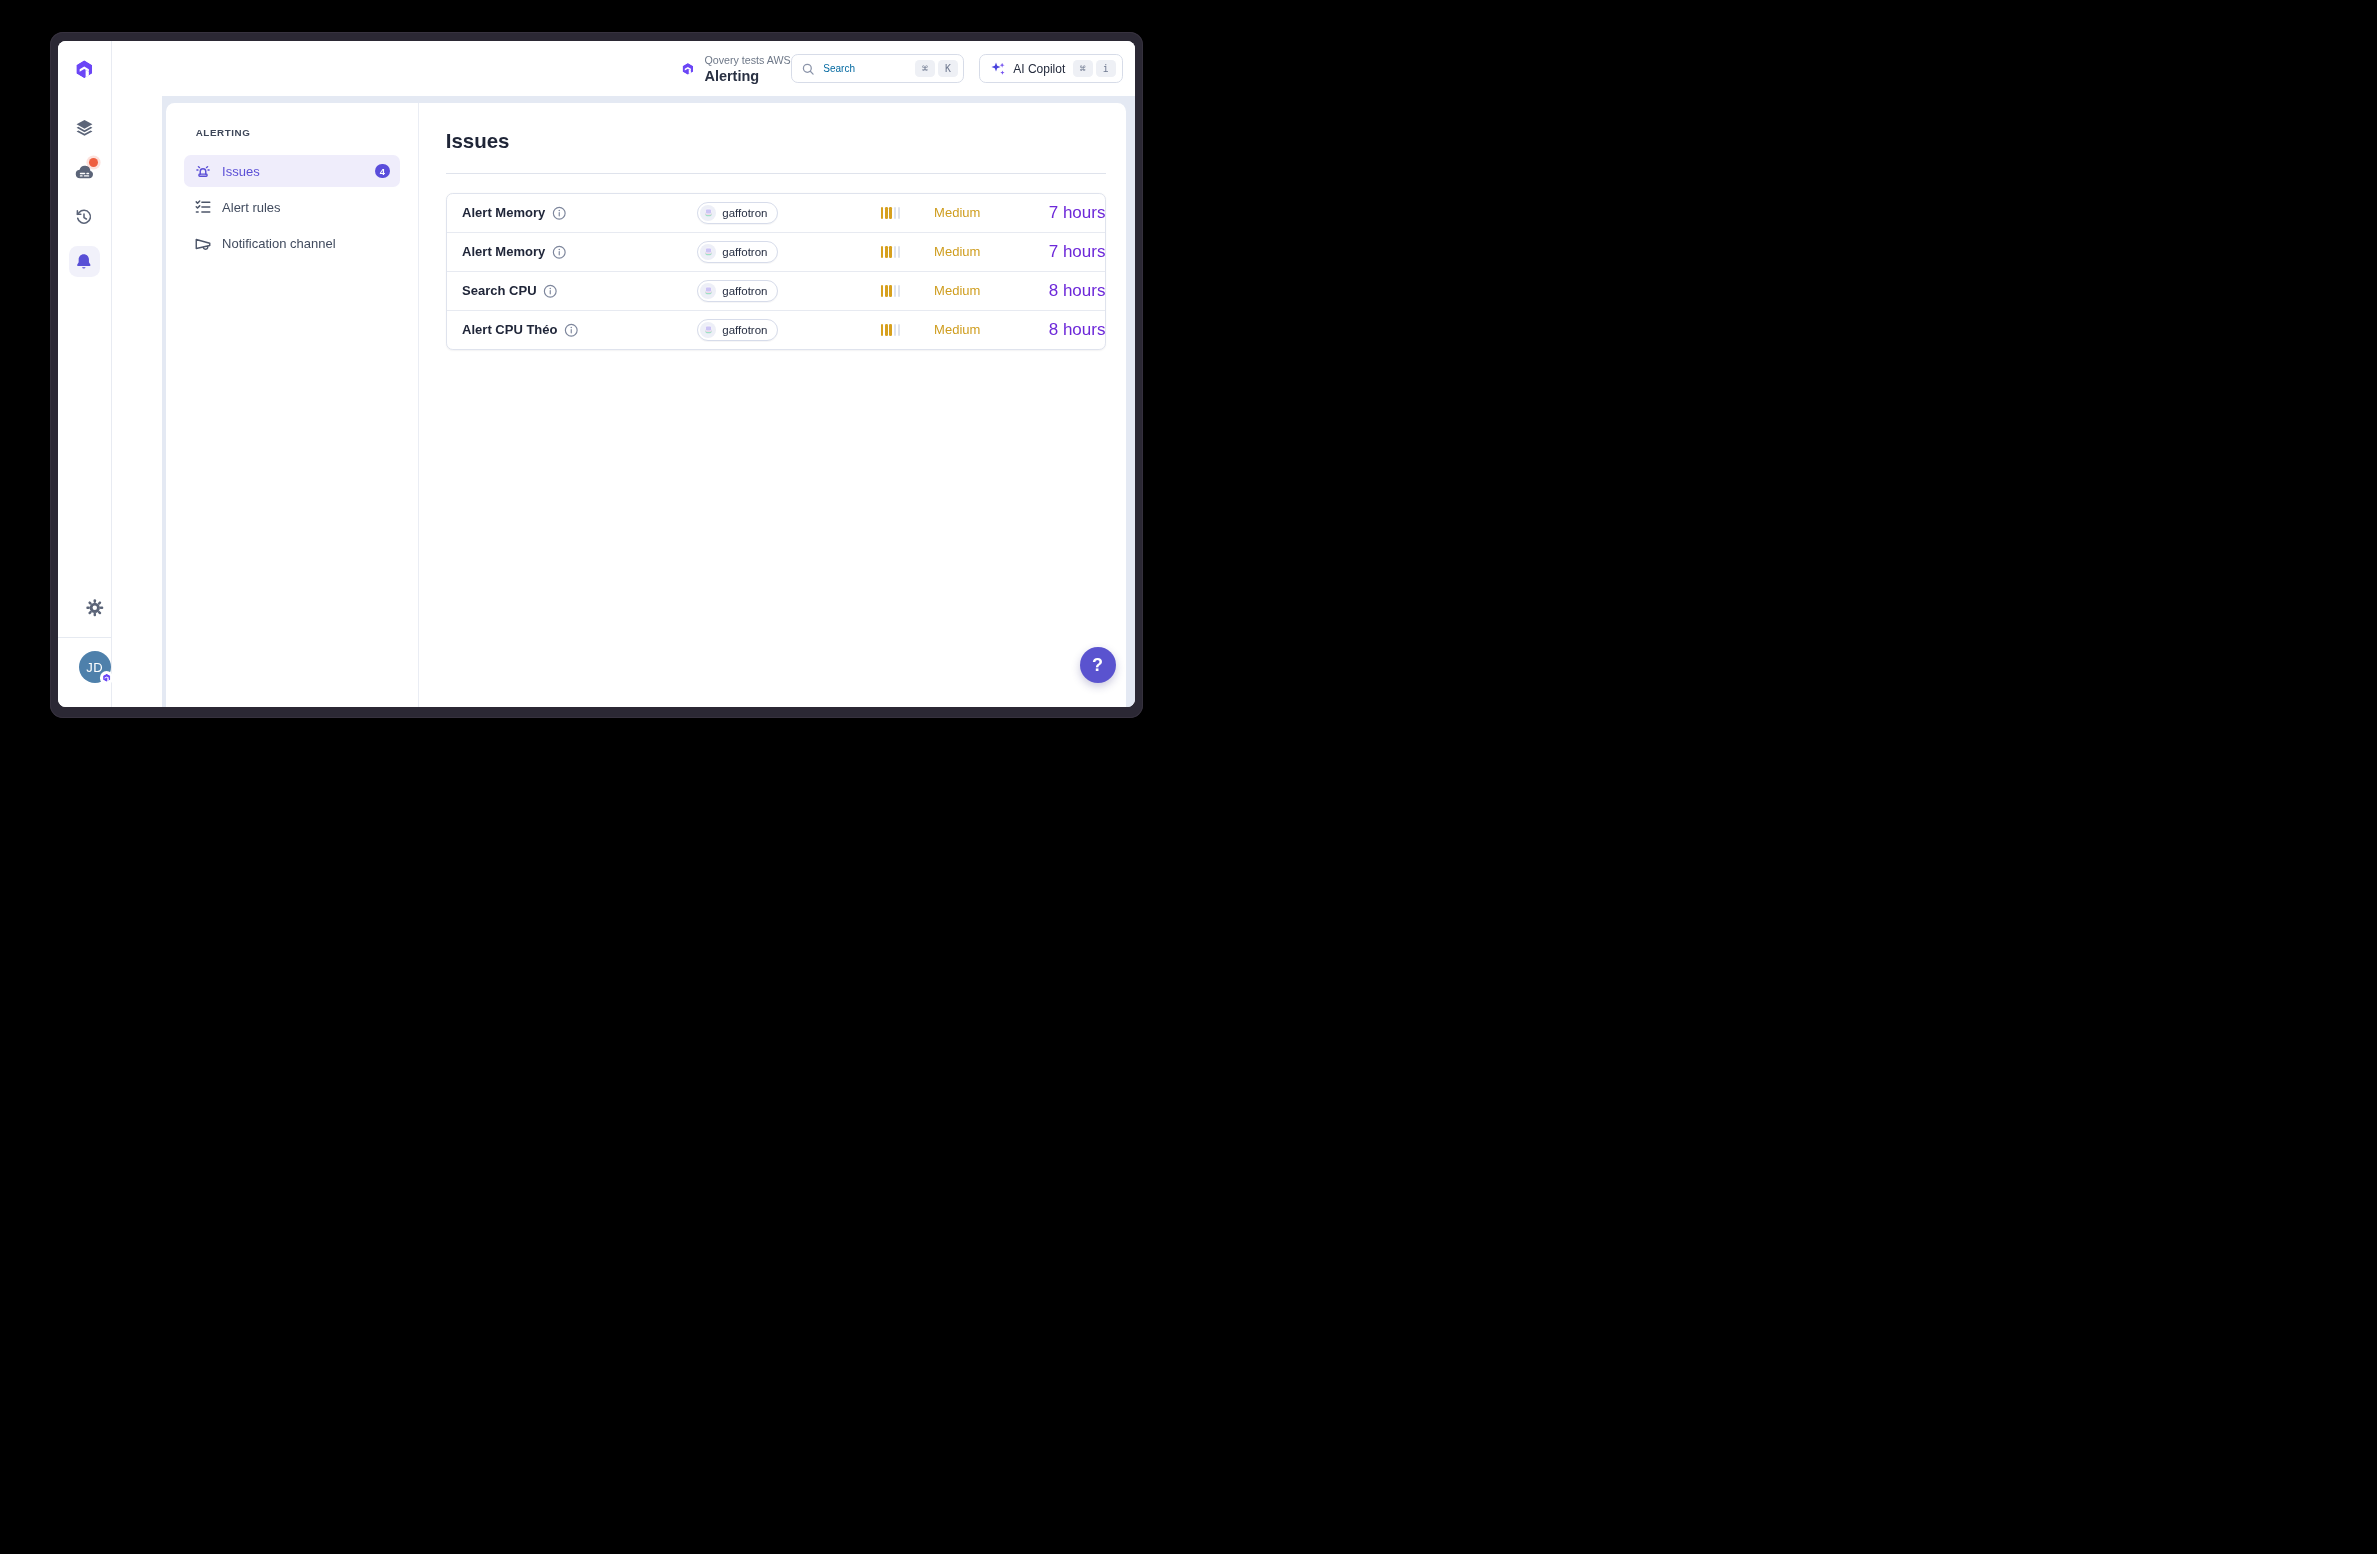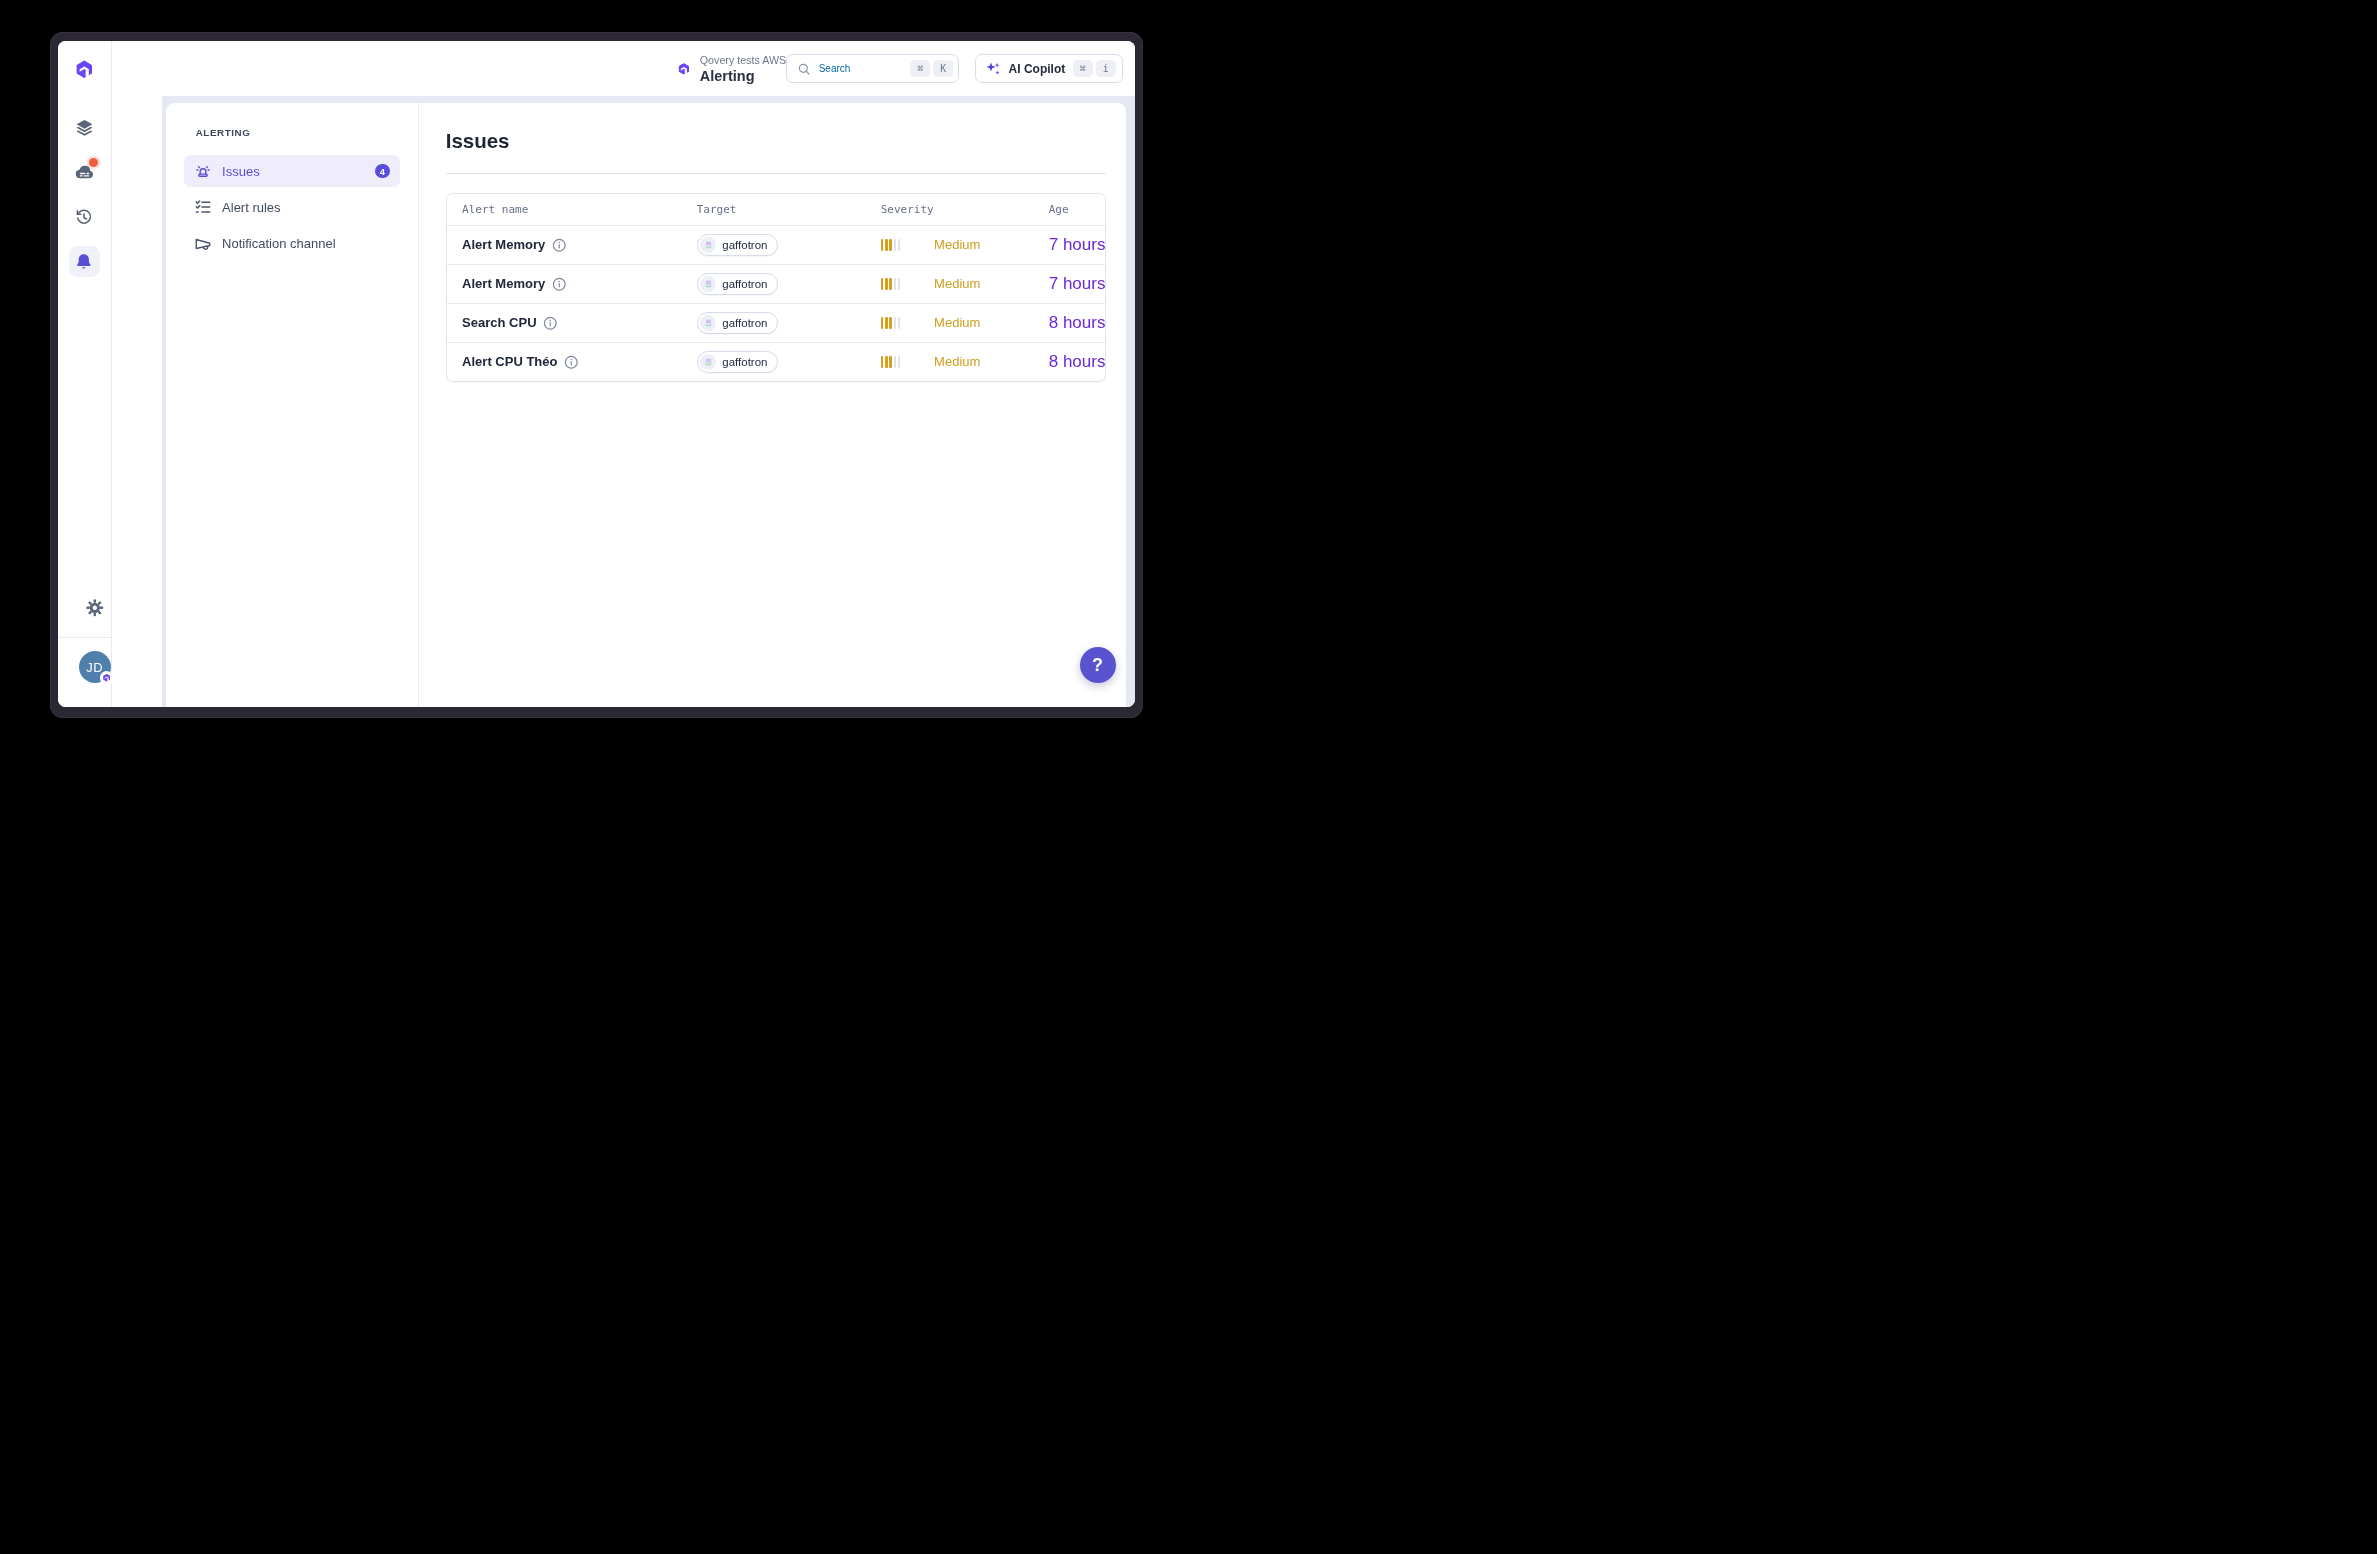--- a/index.html
+++ b/index.html
@@ -46,7 +46,7 @@
   .keys{display:flex;gap:3.4px;}
   .copilot-btn{height:29px;box-sizing:border-box;border:0.9px solid #d7dce8;border-radius:6.8px;background:#fff;
                display:flex;align-items:center;gap:7.7px;padding:0 6px 0 9.4px;cursor:pointer;}
-  .copilot-label{font-size:12px;font-weight:700;color:#242b3d;}
+  .copilot-label{font-size:12px;font-weight:400;color:#242b3d;}
   
   .content-bg{flex:1;min-height:0;background:#e4e9f3;padding:6.8px 8.5px 0 3.4px;display:flex;}
   .panel{flex:1;min-width:0;background:#fff;border-radius:8.5px 8.5px 0 0;display:flex;overflow:hidden;}

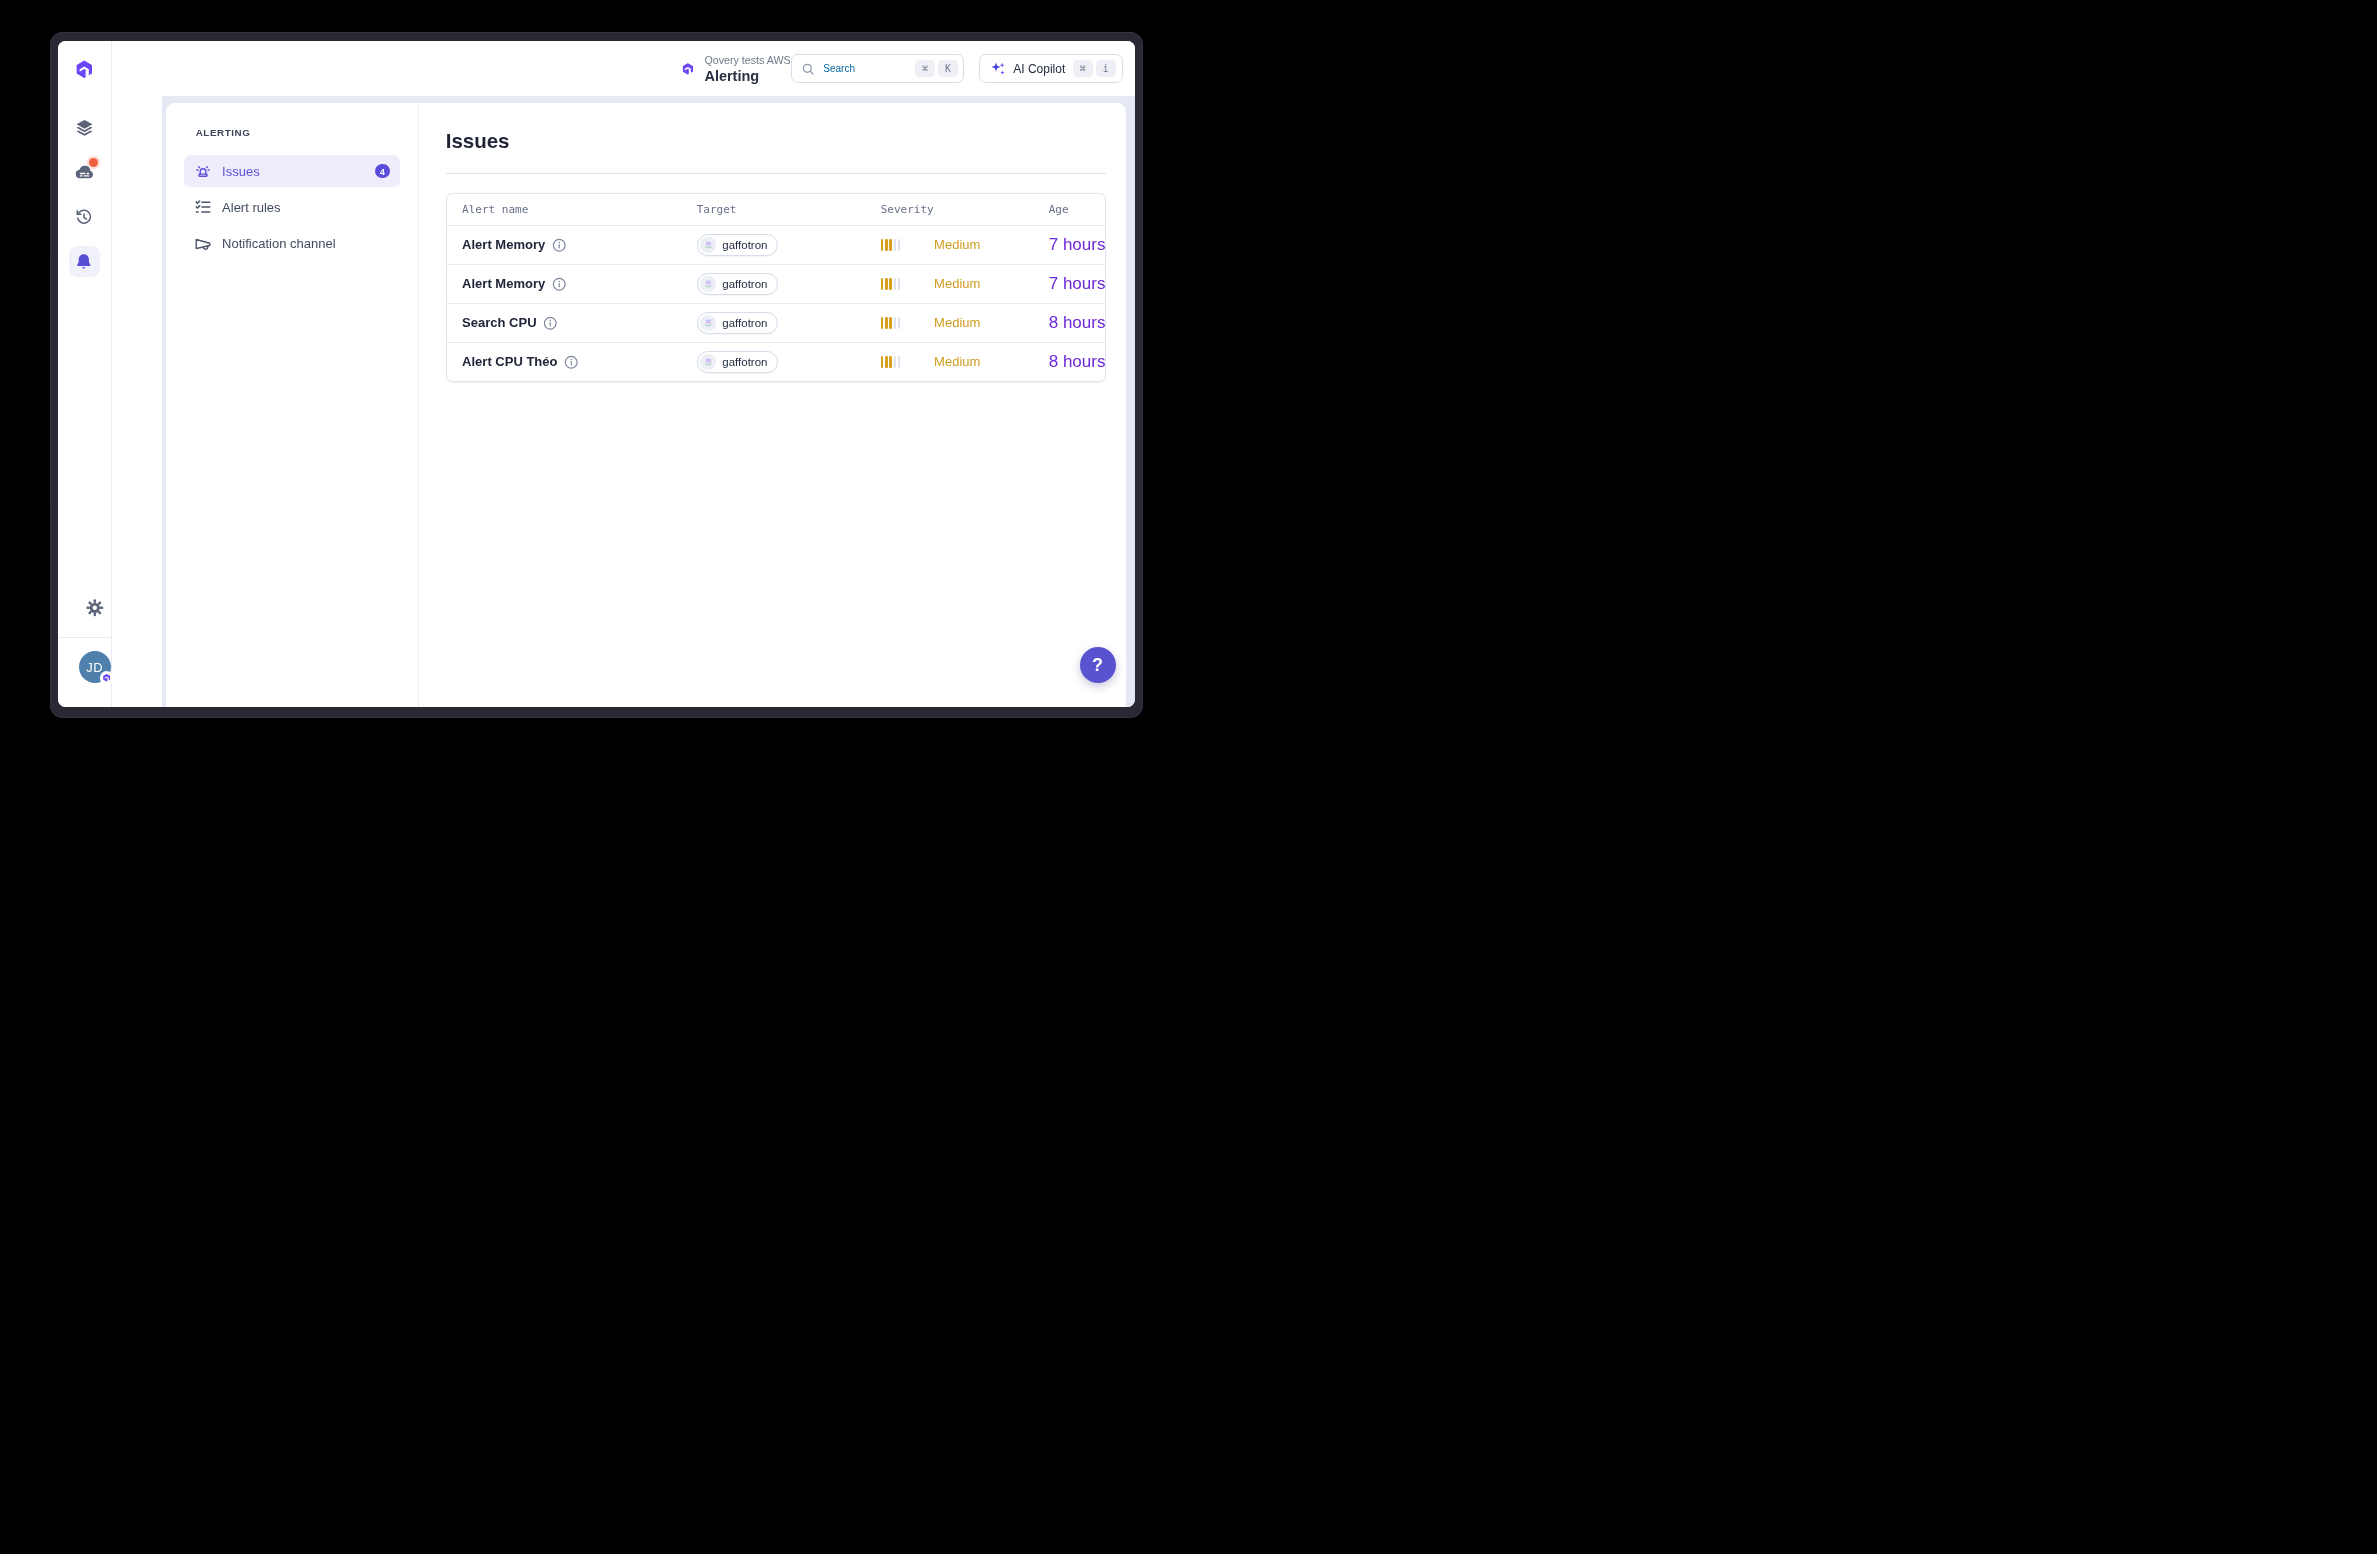--- a/index.html
+++ b/index.html
@@ -271,12 +271,6 @@
               <hr class="title-rule">
 
               <div class="tablebox">
-                <div class="trow thead">
-                  <div class="cell-first">Alert name</div>
-                  <div>Target</div>
-                  <div>Severity</div>
-                  <div>Age</div>
-                </div>
 
                 <div class="trow tbody-row">
                   <div class="cell-first">

